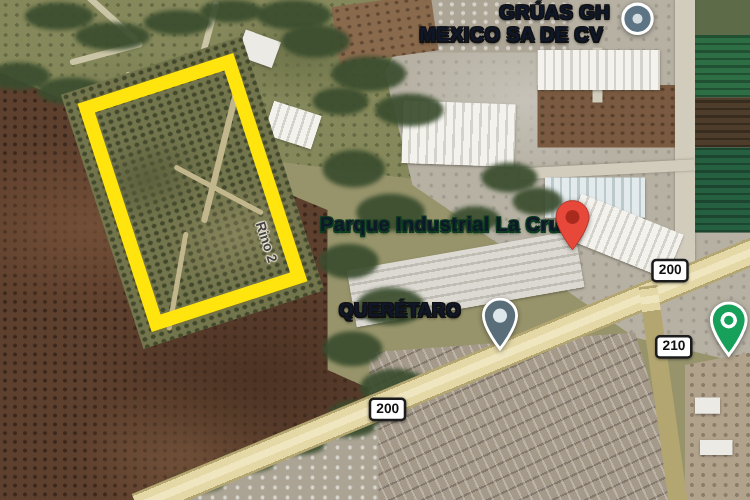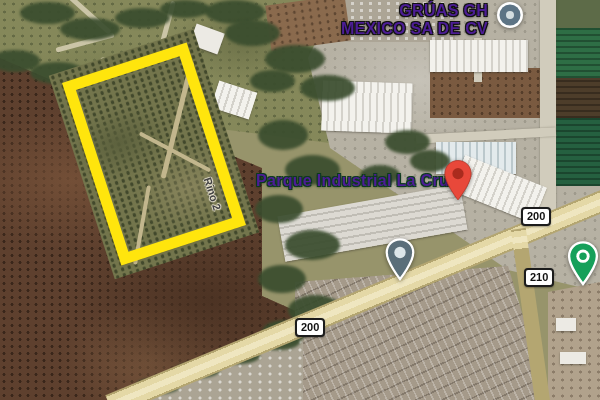--- a/index.html
+++ b/index.html
@@ -116,7 +116,7 @@
 
   
   .maplabel{
-    color:#4c1d95; font-weight:bold; line-height:1.1; letter-spacing:.3px;
+    color:#0f172a; font-weight:bold; line-height:1.1; letter-spacing:.3px;
     text-shadow:-1px -1px 0 #111,1px -1px 0 #111,-1px 1px 0 #111,1px 1px 0 #111,0 1px 3px #000;
     white-space:nowrap;
   }

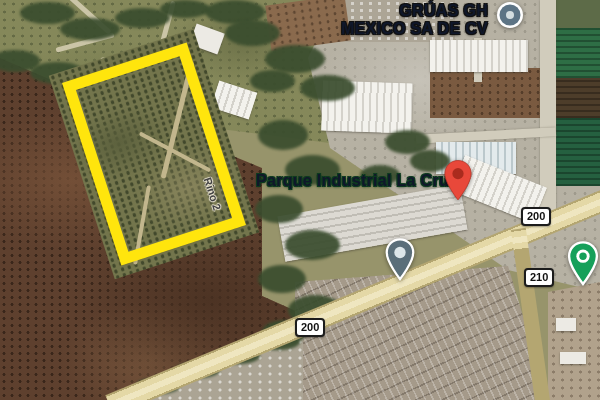--- a/index.html
+++ b/index.html
@@ -216,7 +216,7 @@
 
   <div class="maplabel" style="left:330px;top:2px;width:158px;text-align:right;font-size:16px;">
     <span style="position:static;display:block;">GRÚAS GH</span>
-    <span style="position:static;display:block;">MEXICO SA DE CV</span>
+    <span style="position:static;display:block;text-align:center;">MEXICO SA DE CV</span>
   </div>
   <div class="maplabel green-halo" style="left:256px;top:172px;font-size:16px;">Parque Industrial La Cruz</div>
   <div class="maplabel" style="left:254px;top:239px;width:132px;text-align:center;font-size:15px;line-height:19px;">

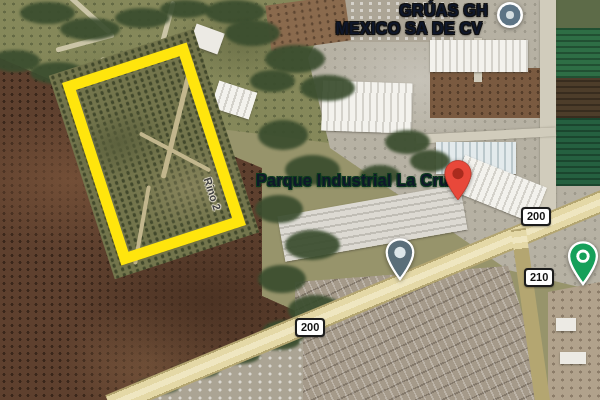--- a/index.html
+++ b/index.html
@@ -220,6 +220,7 @@
   </div>
   <div class="maplabel green-halo" style="left:256px;top:172px;font-size:16px;">Parque Industrial La Cruz</div>
   <div class="maplabel" style="left:254px;top:239px;width:132px;text-align:center;font-size:15px;line-height:19px;">
+    <span style="position:static;display:block;">QUERÉTARO</span>
   </div>
 
   <div class="shield" style="left:521px;top:207px;">200</div>

